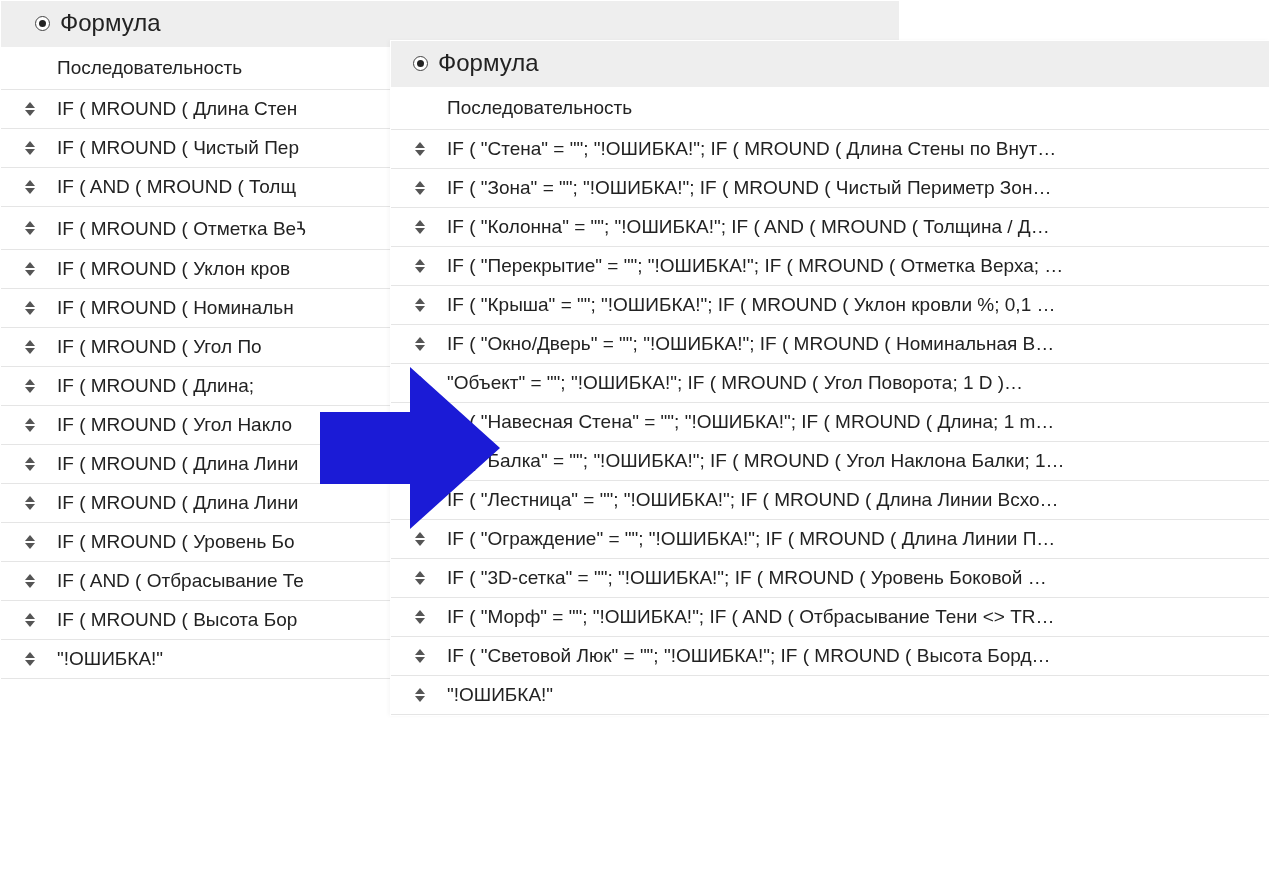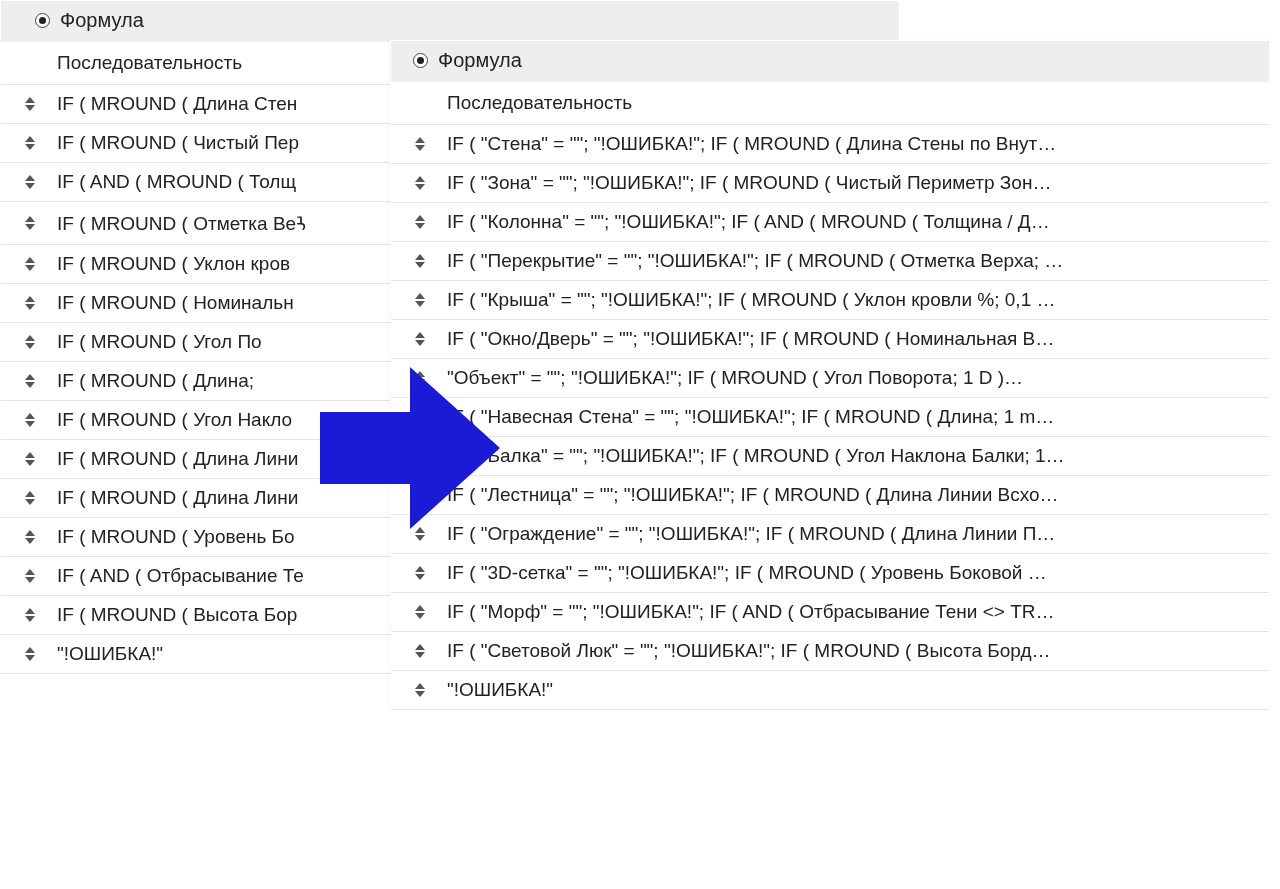--- a/index.html
+++ b/index.html
@@ -57,7 +57,7 @@
     border-radius: 50%;
   }
   .header-label {
-    font-size: 20px;
+    font-size: 24px;
     color: #222;
   }
   .seq-area {

